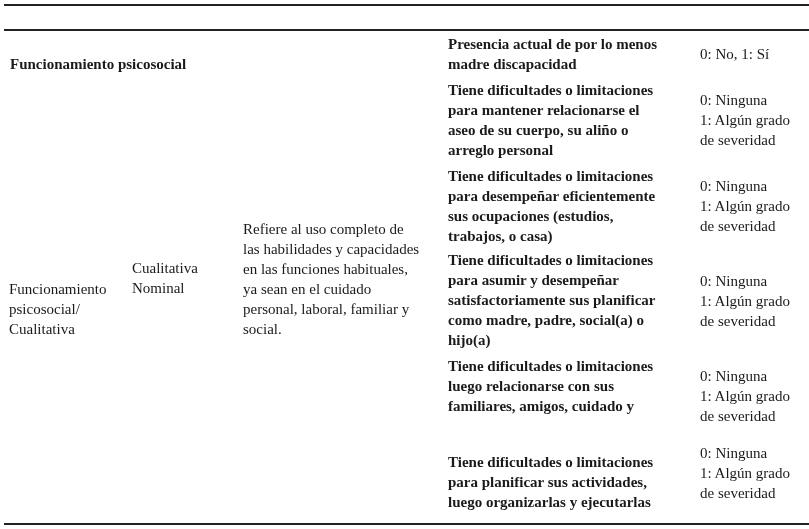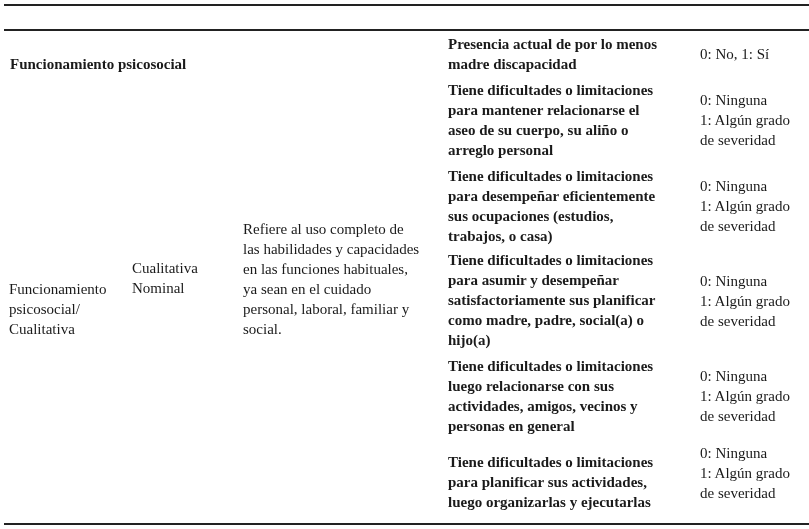--- a/index.html
+++ b/index.html
@@ -87,7 +87,7 @@
 <div class="item-q" style="top:356px;">
   <div>Tiene dificultades o limitaciones</div>
   <div>luego relacionarse con sus</div>
-  <div>actividades, amigos, vecinos y</div>
+  <div>familiares, amigos, cuidado y</div>
   <div>personas en general</div>
 </div>
 <div class="item-a" style="top:366px;">

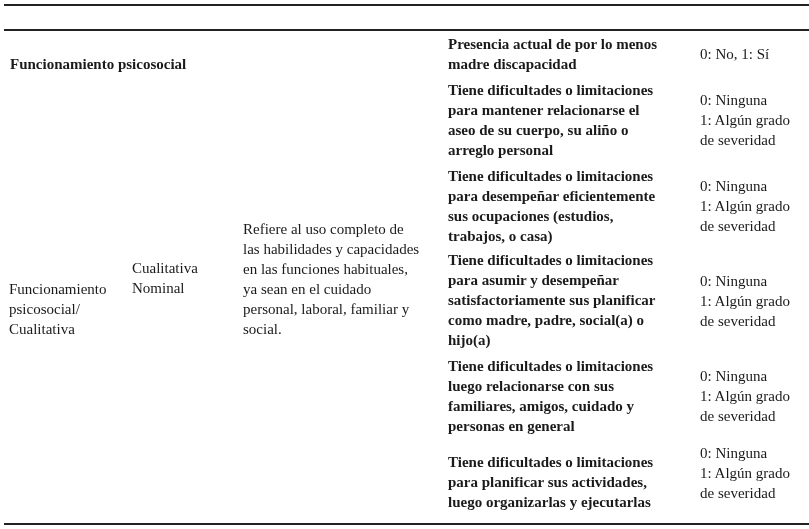--- a/index.html
+++ b/index.html
@@ -88,7 +88,6 @@
   <div>Tiene dificultades o limitaciones</div>
   <div>luego relacionarse con sus</div>
   <div>familiares, amigos, cuidado y</div>
-  <div>personas en general</div>
 </div>
 <div class="item-a" style="top:366px;">
   <div>0: Ninguna</div>

